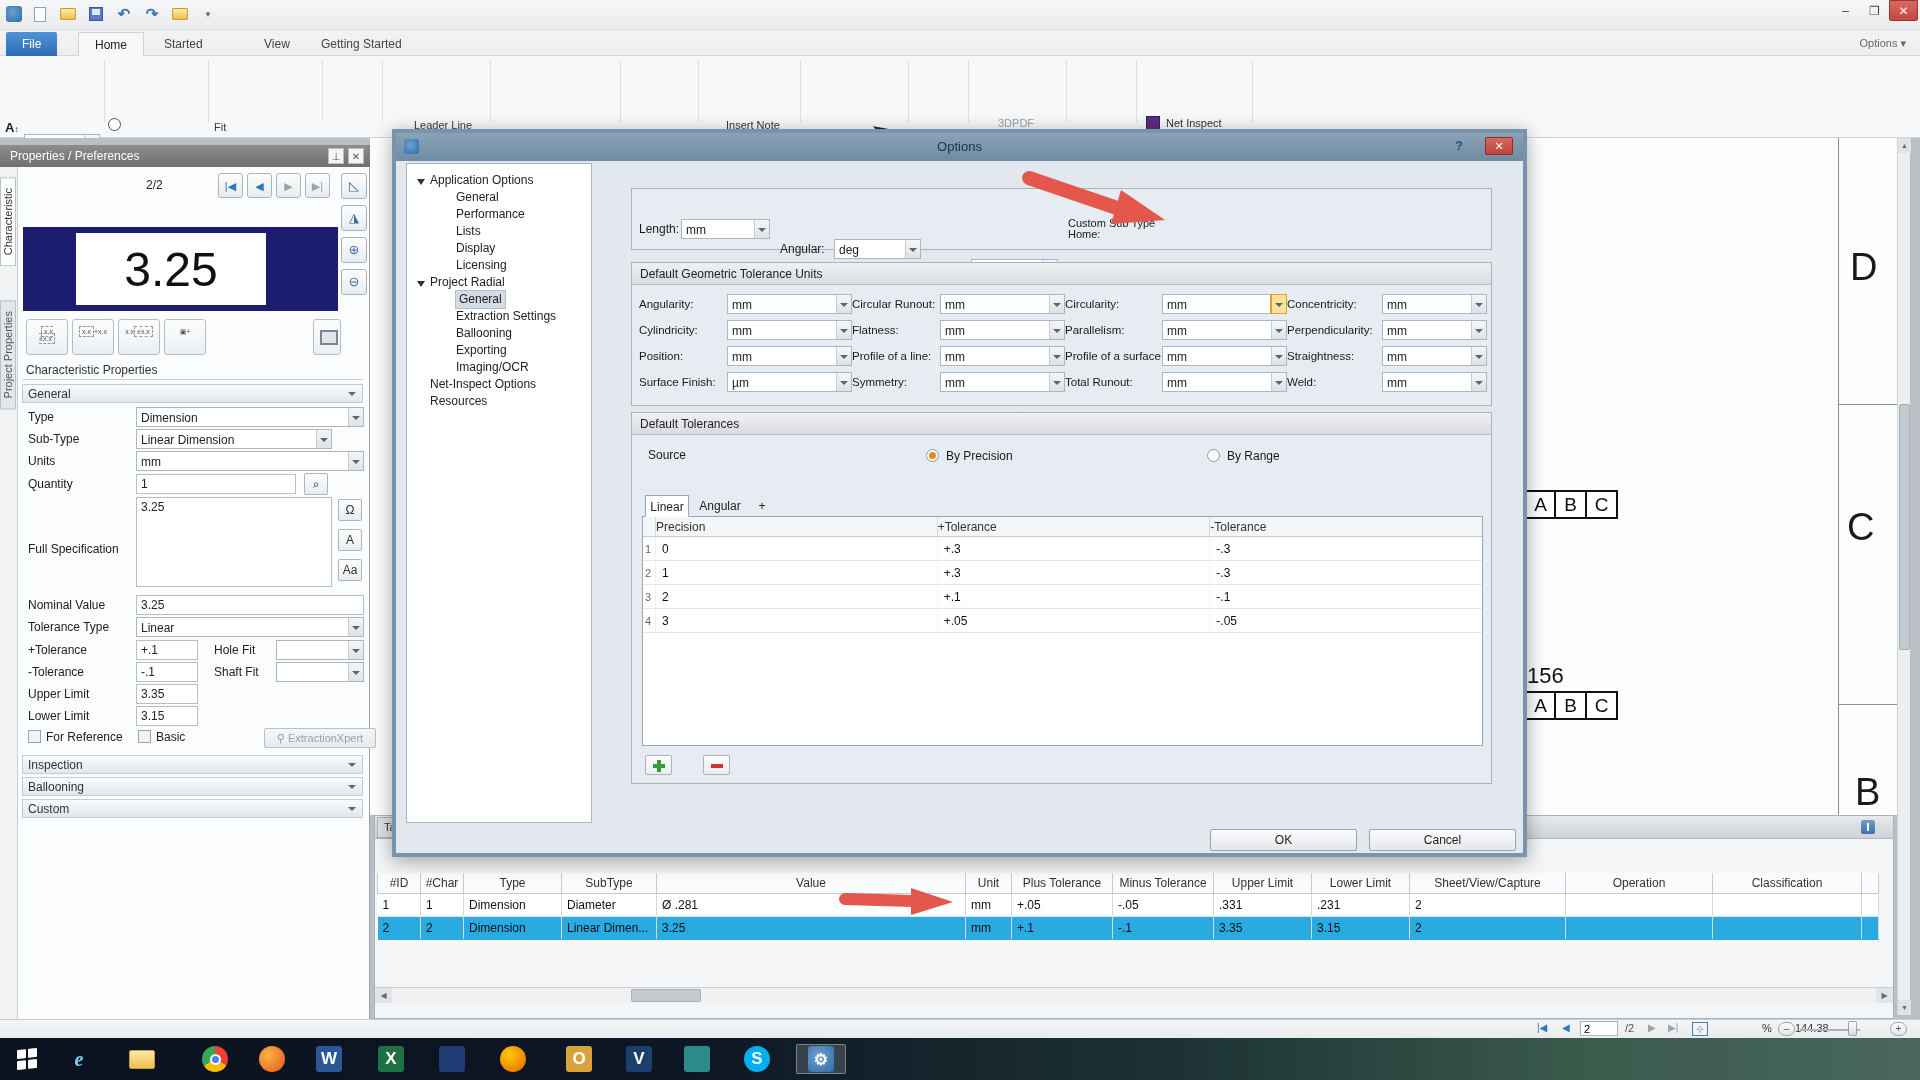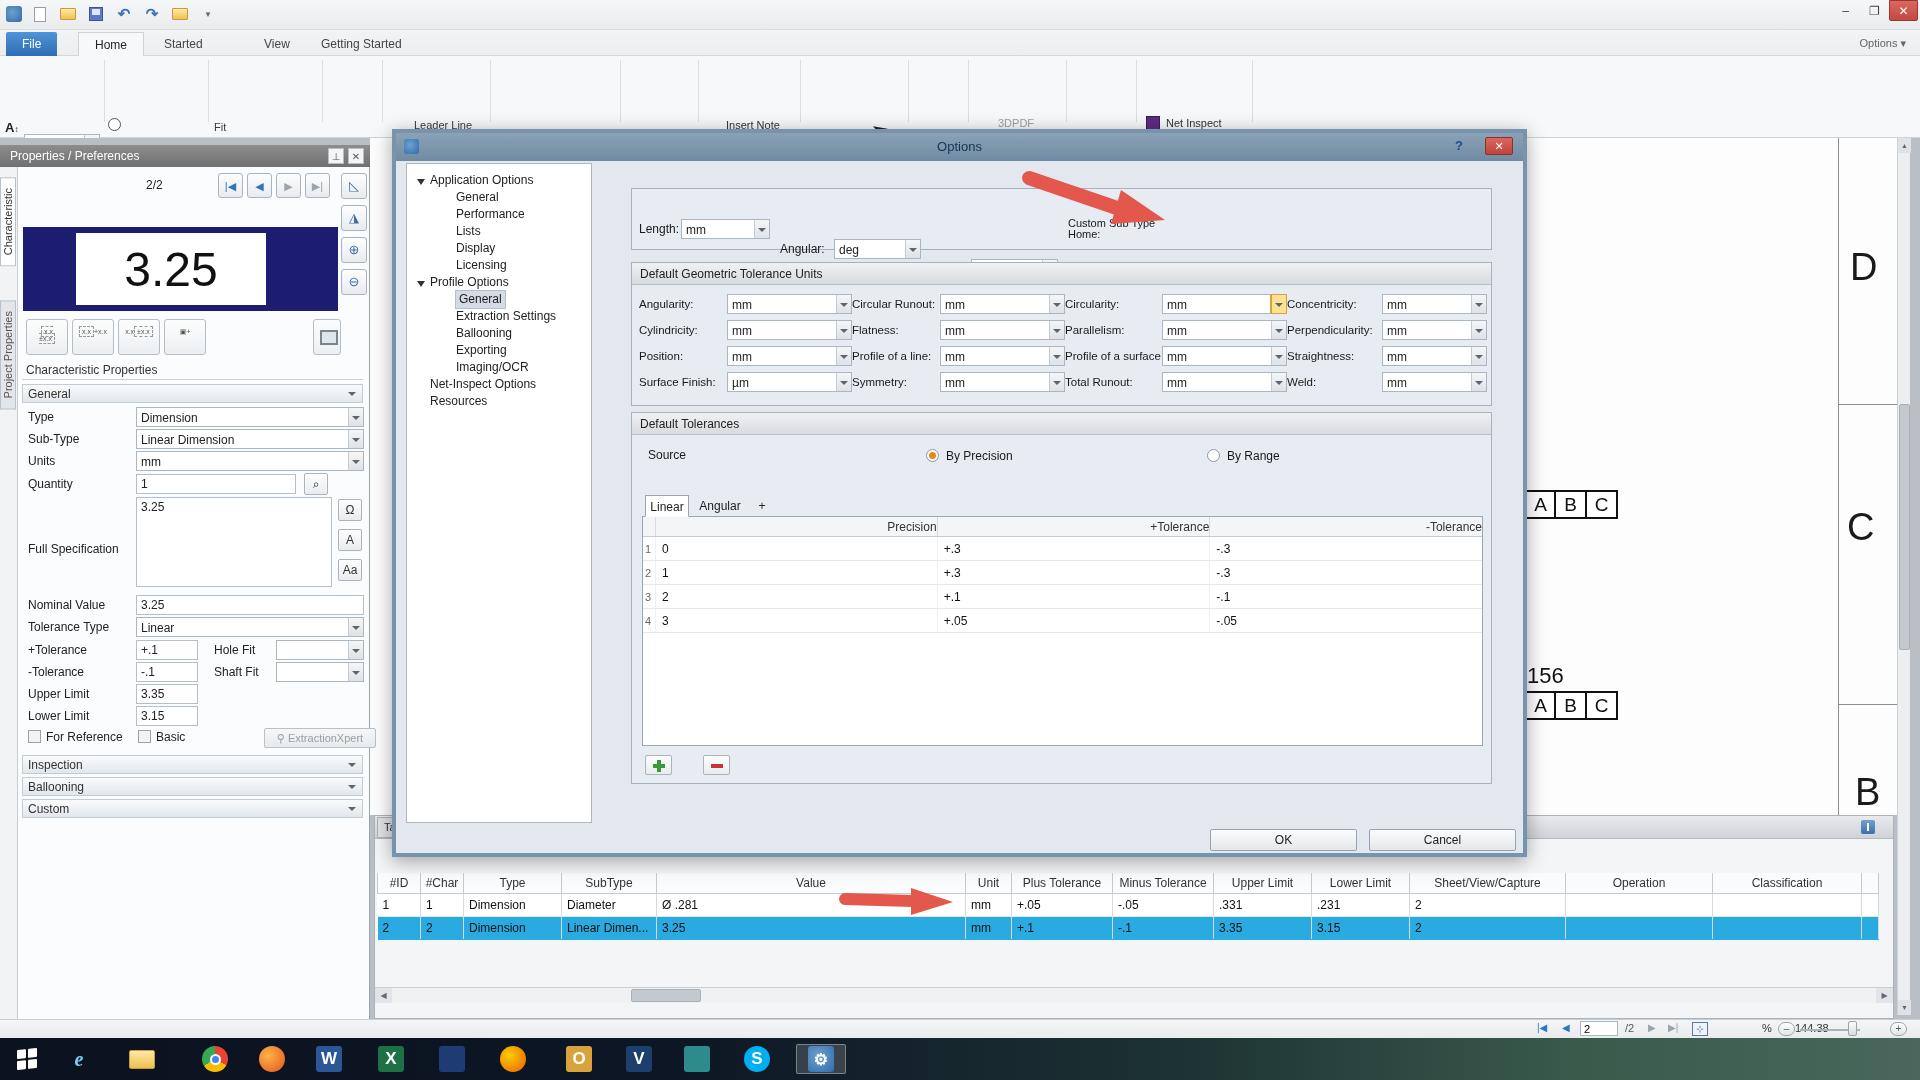--- a/index.html
+++ b/index.html
@@ -595,7 +595,7 @@
 
       <div class="tree-item">
         <span class="tw exp"></span>
-        <span class="tl">Profile Options</span>
+        <span class="tl">Project Radial</span>
       </div>
 
       <div class="tree-item sub">

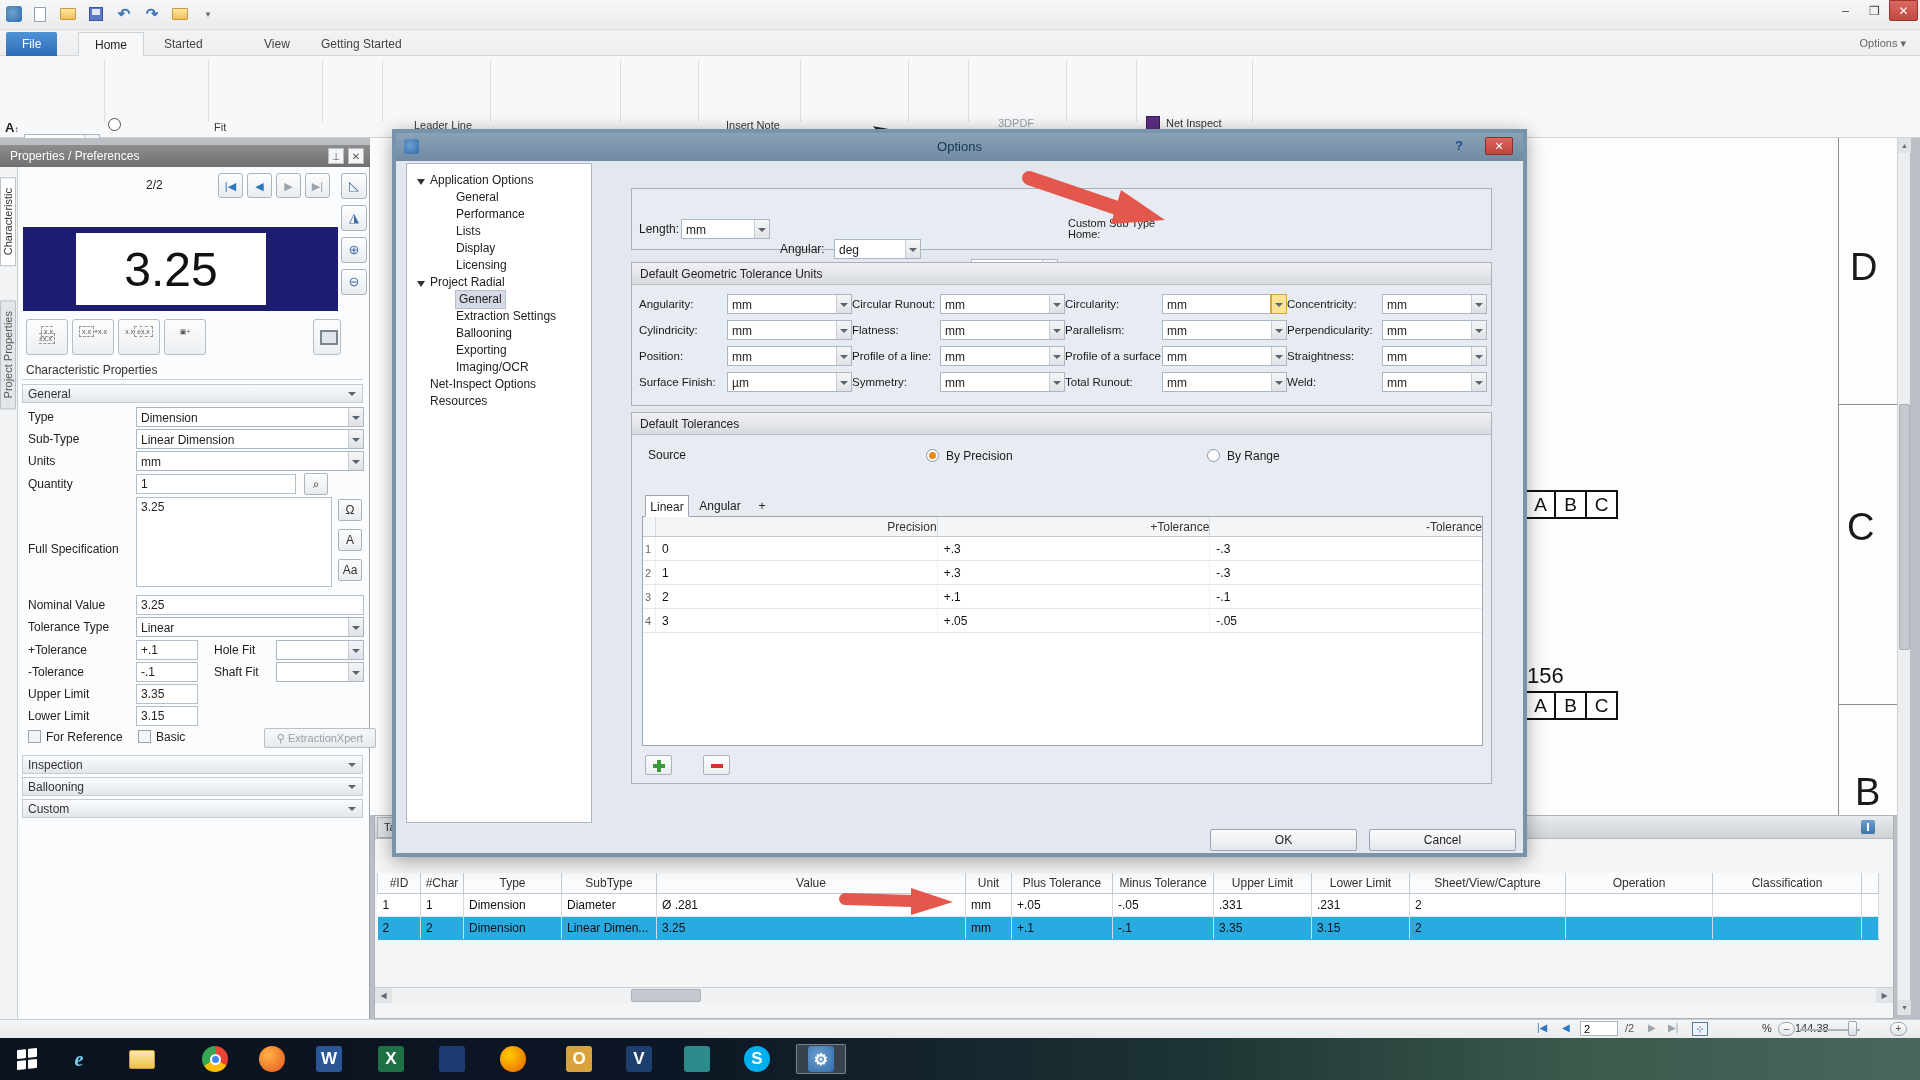--- a/index.html
+++ b/index.html
@@ -419,7 +419,7 @@
         <span class="cbtn"></span>
       </div>
     <span class="frow-label" style="top:262px">Sub-Type</span>
-    <div class="combo fcombo" style="left:118px;top:262px;width:228px">
+    <div class="combo fcombo" style="left:118px;top:262px;width:196px">
         <span class="val" style="font-size:12px">Linear Dimension</span>
         <span class="cbtn"></span>
       </div>

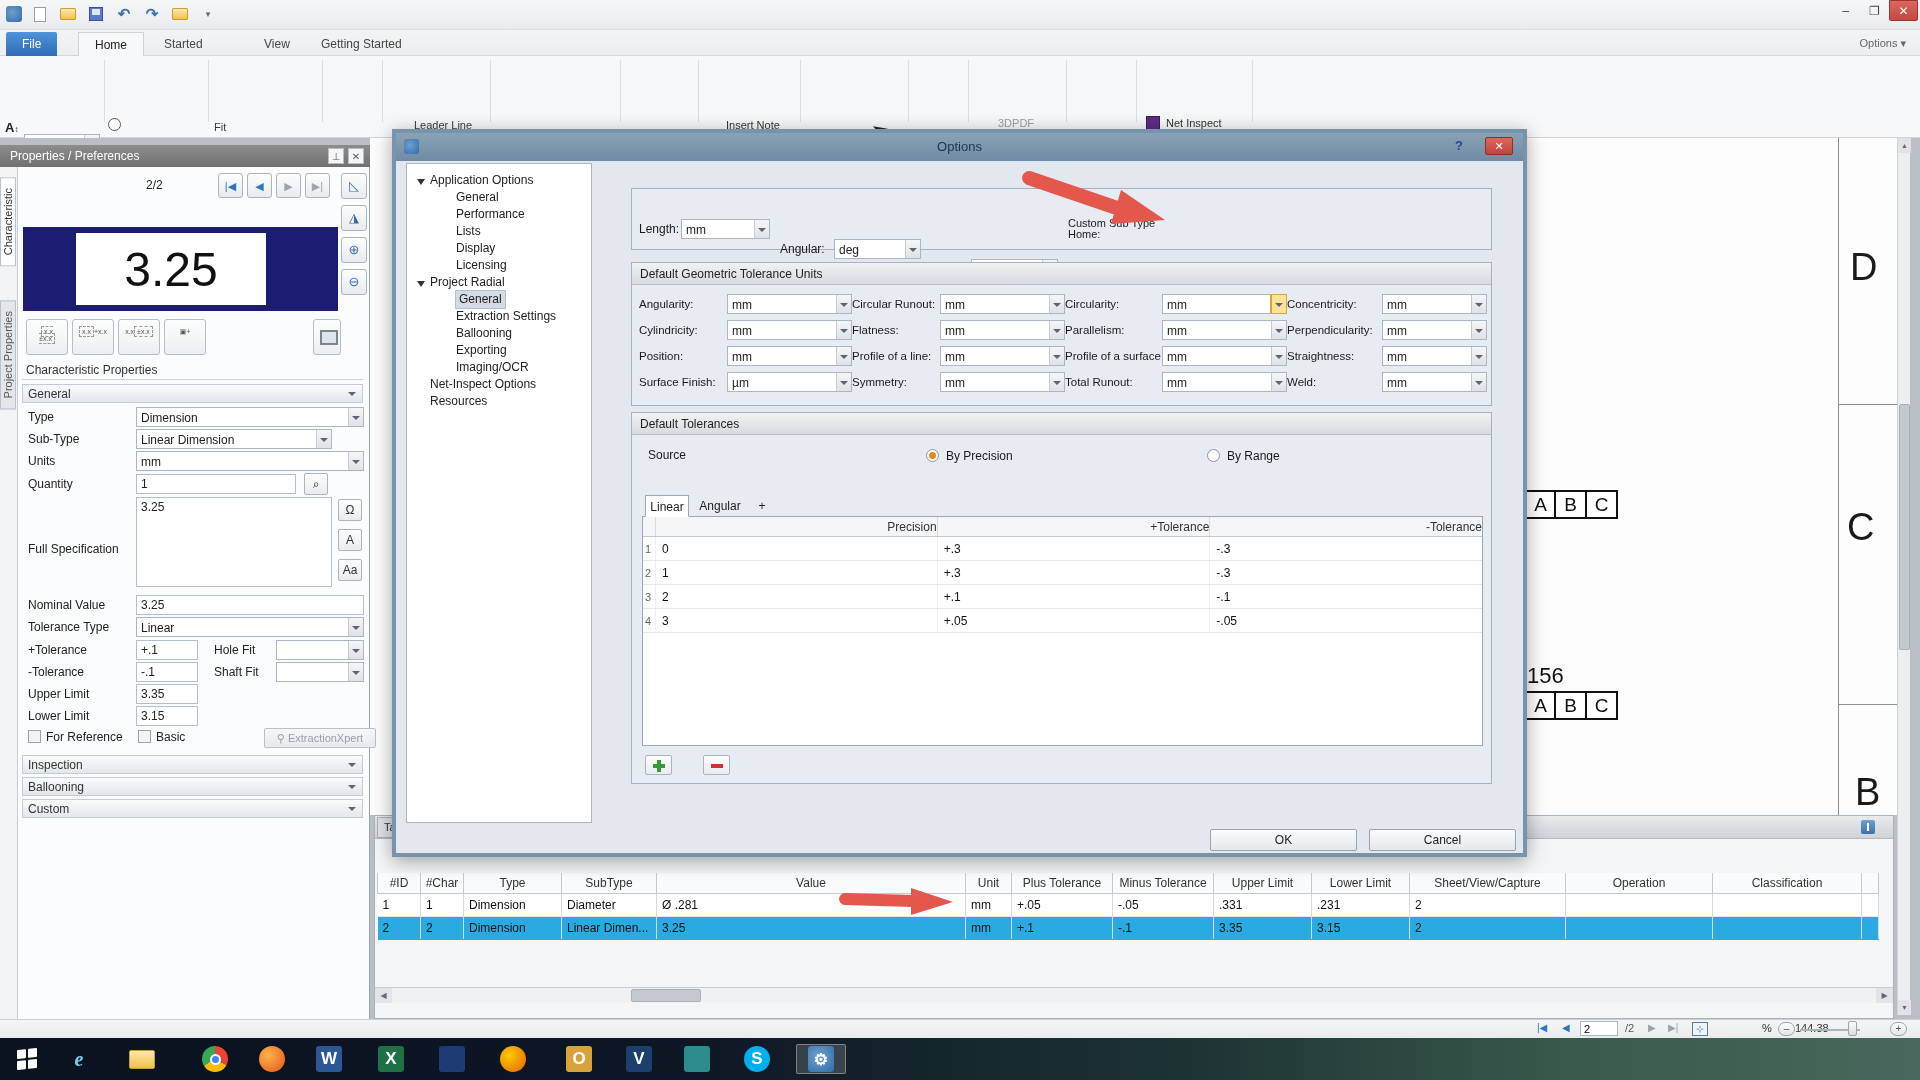--- a/index.html
+++ b/index.html
@@ -152,7 +152,7 @@
   .tab2.active { background:#fff; border:1px solid #9aa6b2; border-bottom:1px solid #fff; z-index:2; }
   .tol-table { position:absolute; left:10px; top:103px; width:841px; height:230px; background:#fff; border:1px solid #9aa6b2; }
   .tol-head { display:flex; height:20px; background:#f4f5f7; border-bottom:1px solid #c3cad1; font-size:12px; color:#333; }
-  .tol-head span { text-align:right; line-height:20px; border-right:1px solid #d4dade; }
+  .tol-head span { text-align:left; line-height:20px; border-right:1px solid #d4dade; }
   .tol-row { display:flex; height:24px; border-bottom:1px solid #e4e8eb; font-size:12px; color:#111; }
   .tol-row span { line-height:24px; border-right:1px solid #eef1f3; padding-left:6px; }
   .c0 { width:13px; color:#666; font-size:11px; padding-left:2px !important; }

